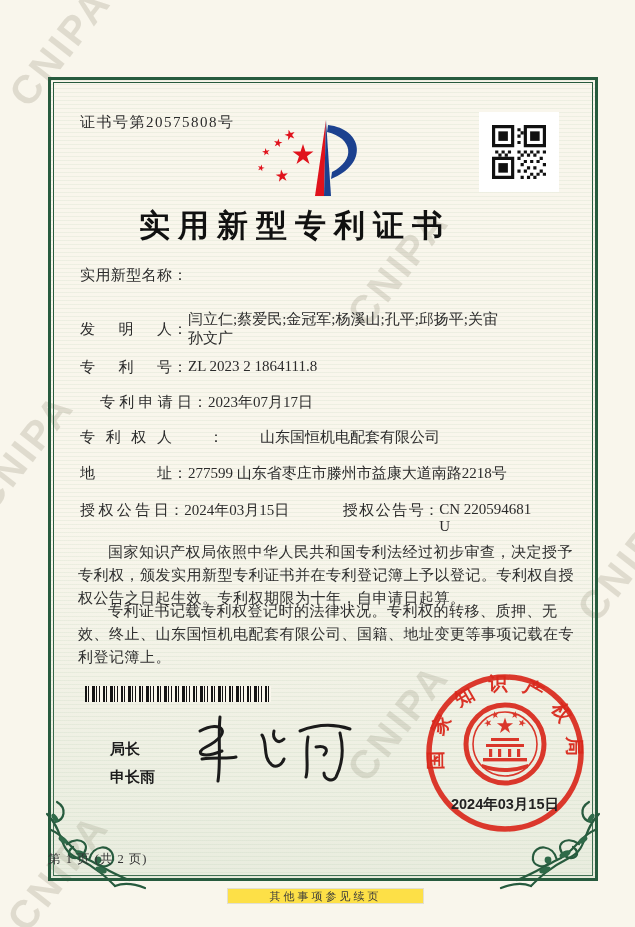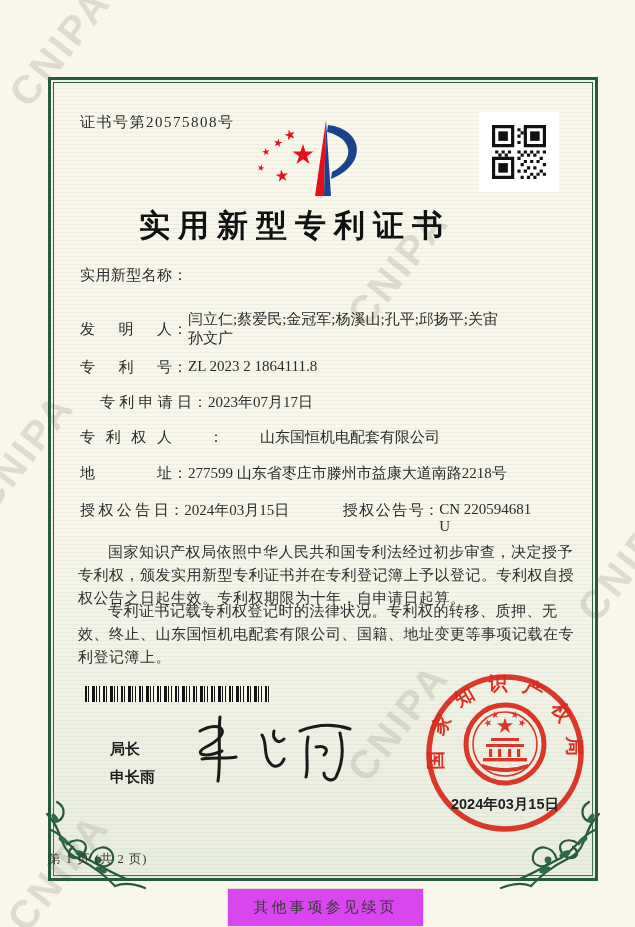--- a/index.html
+++ b/index.html
@@ -55,9 +55,9 @@
   .seal { position:absolute; left:372px; top:591px; }
   .pageno { position:absolute; left:0; top:774px; width:100%; 
             font-size:12.5px; color:#333; letter-spacing:1px; }
-  .note { position:absolute; z-index:5; left:227px; top:888px; width:197px; height:39px;
-          background:#d946ef; border:1px solid #e2dfd2; display:flex; align-items:center;
-          justify-content:center; font-size:15px; letter-spacing:3px; color:#3a3a3a; }
+  .note { position:absolute; z-index:5; left:227px; top:888px; width:197px; height:16px;
+          background:#fde047; border:1px solid #e2dfd2; display:flex; align-items:center;
+          justify-content:center; font-size:11px; letter-spacing:3px; color:#3a3a3a; }
 </style>
 </head>
 <body>

